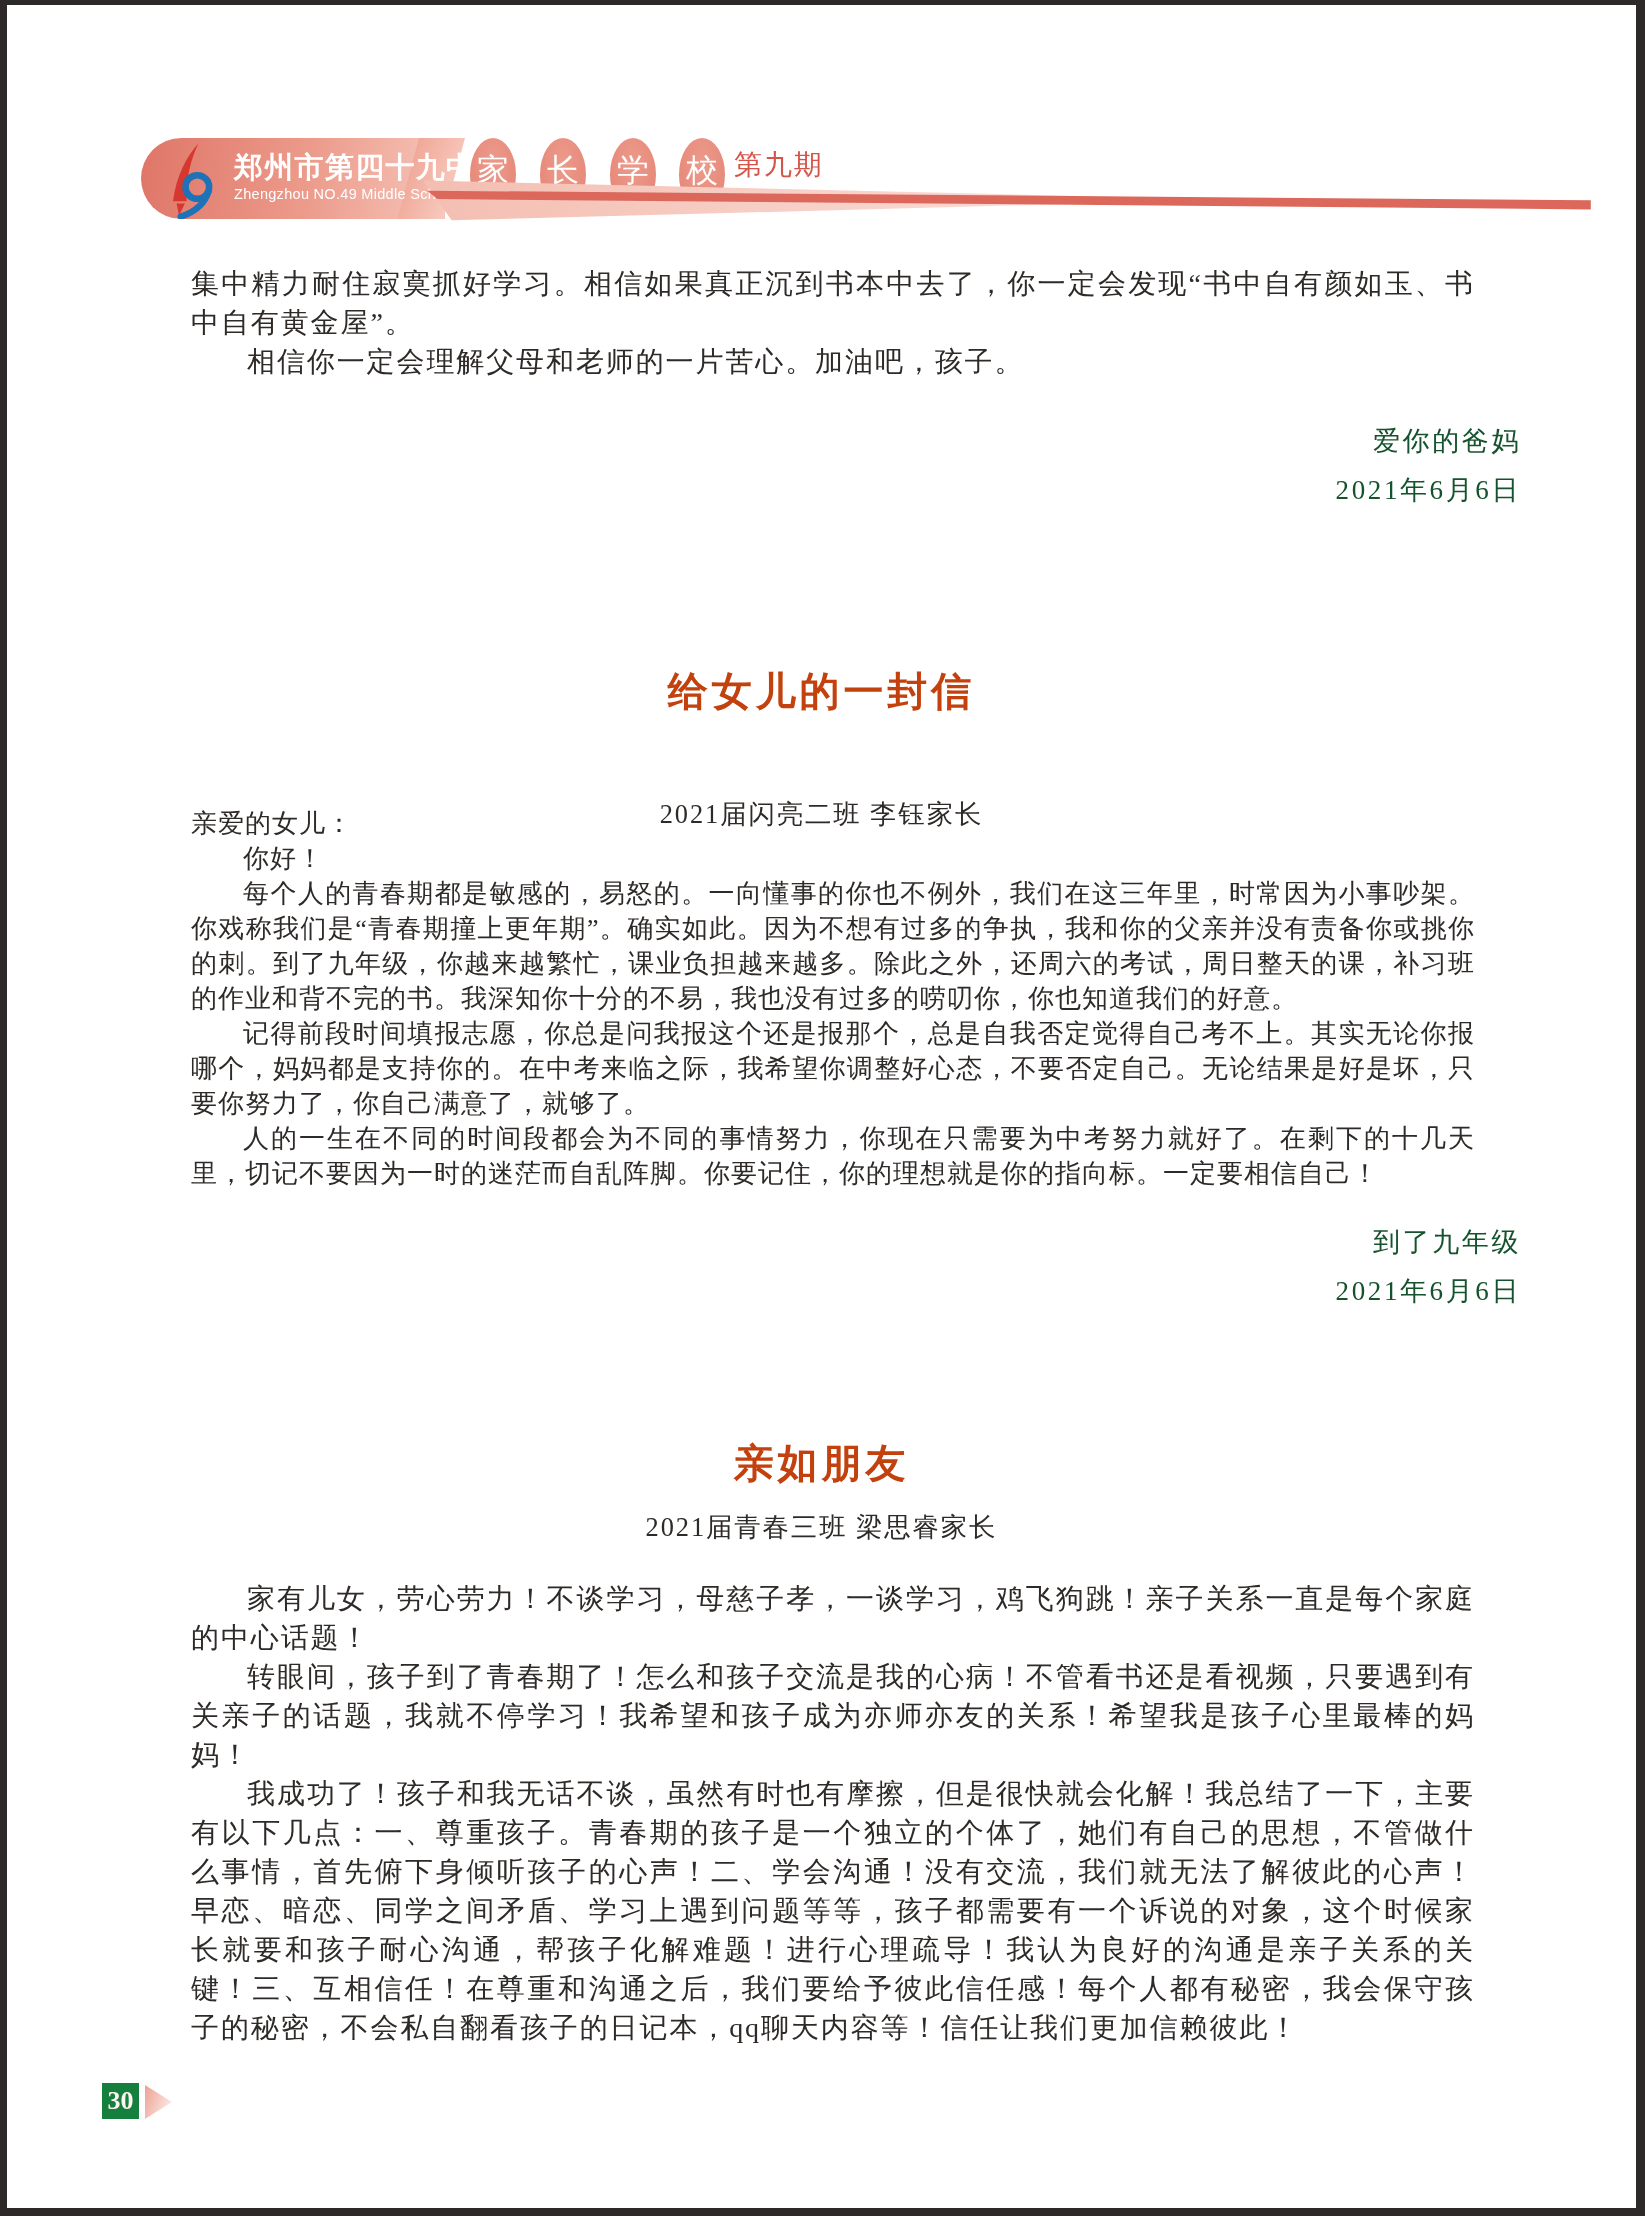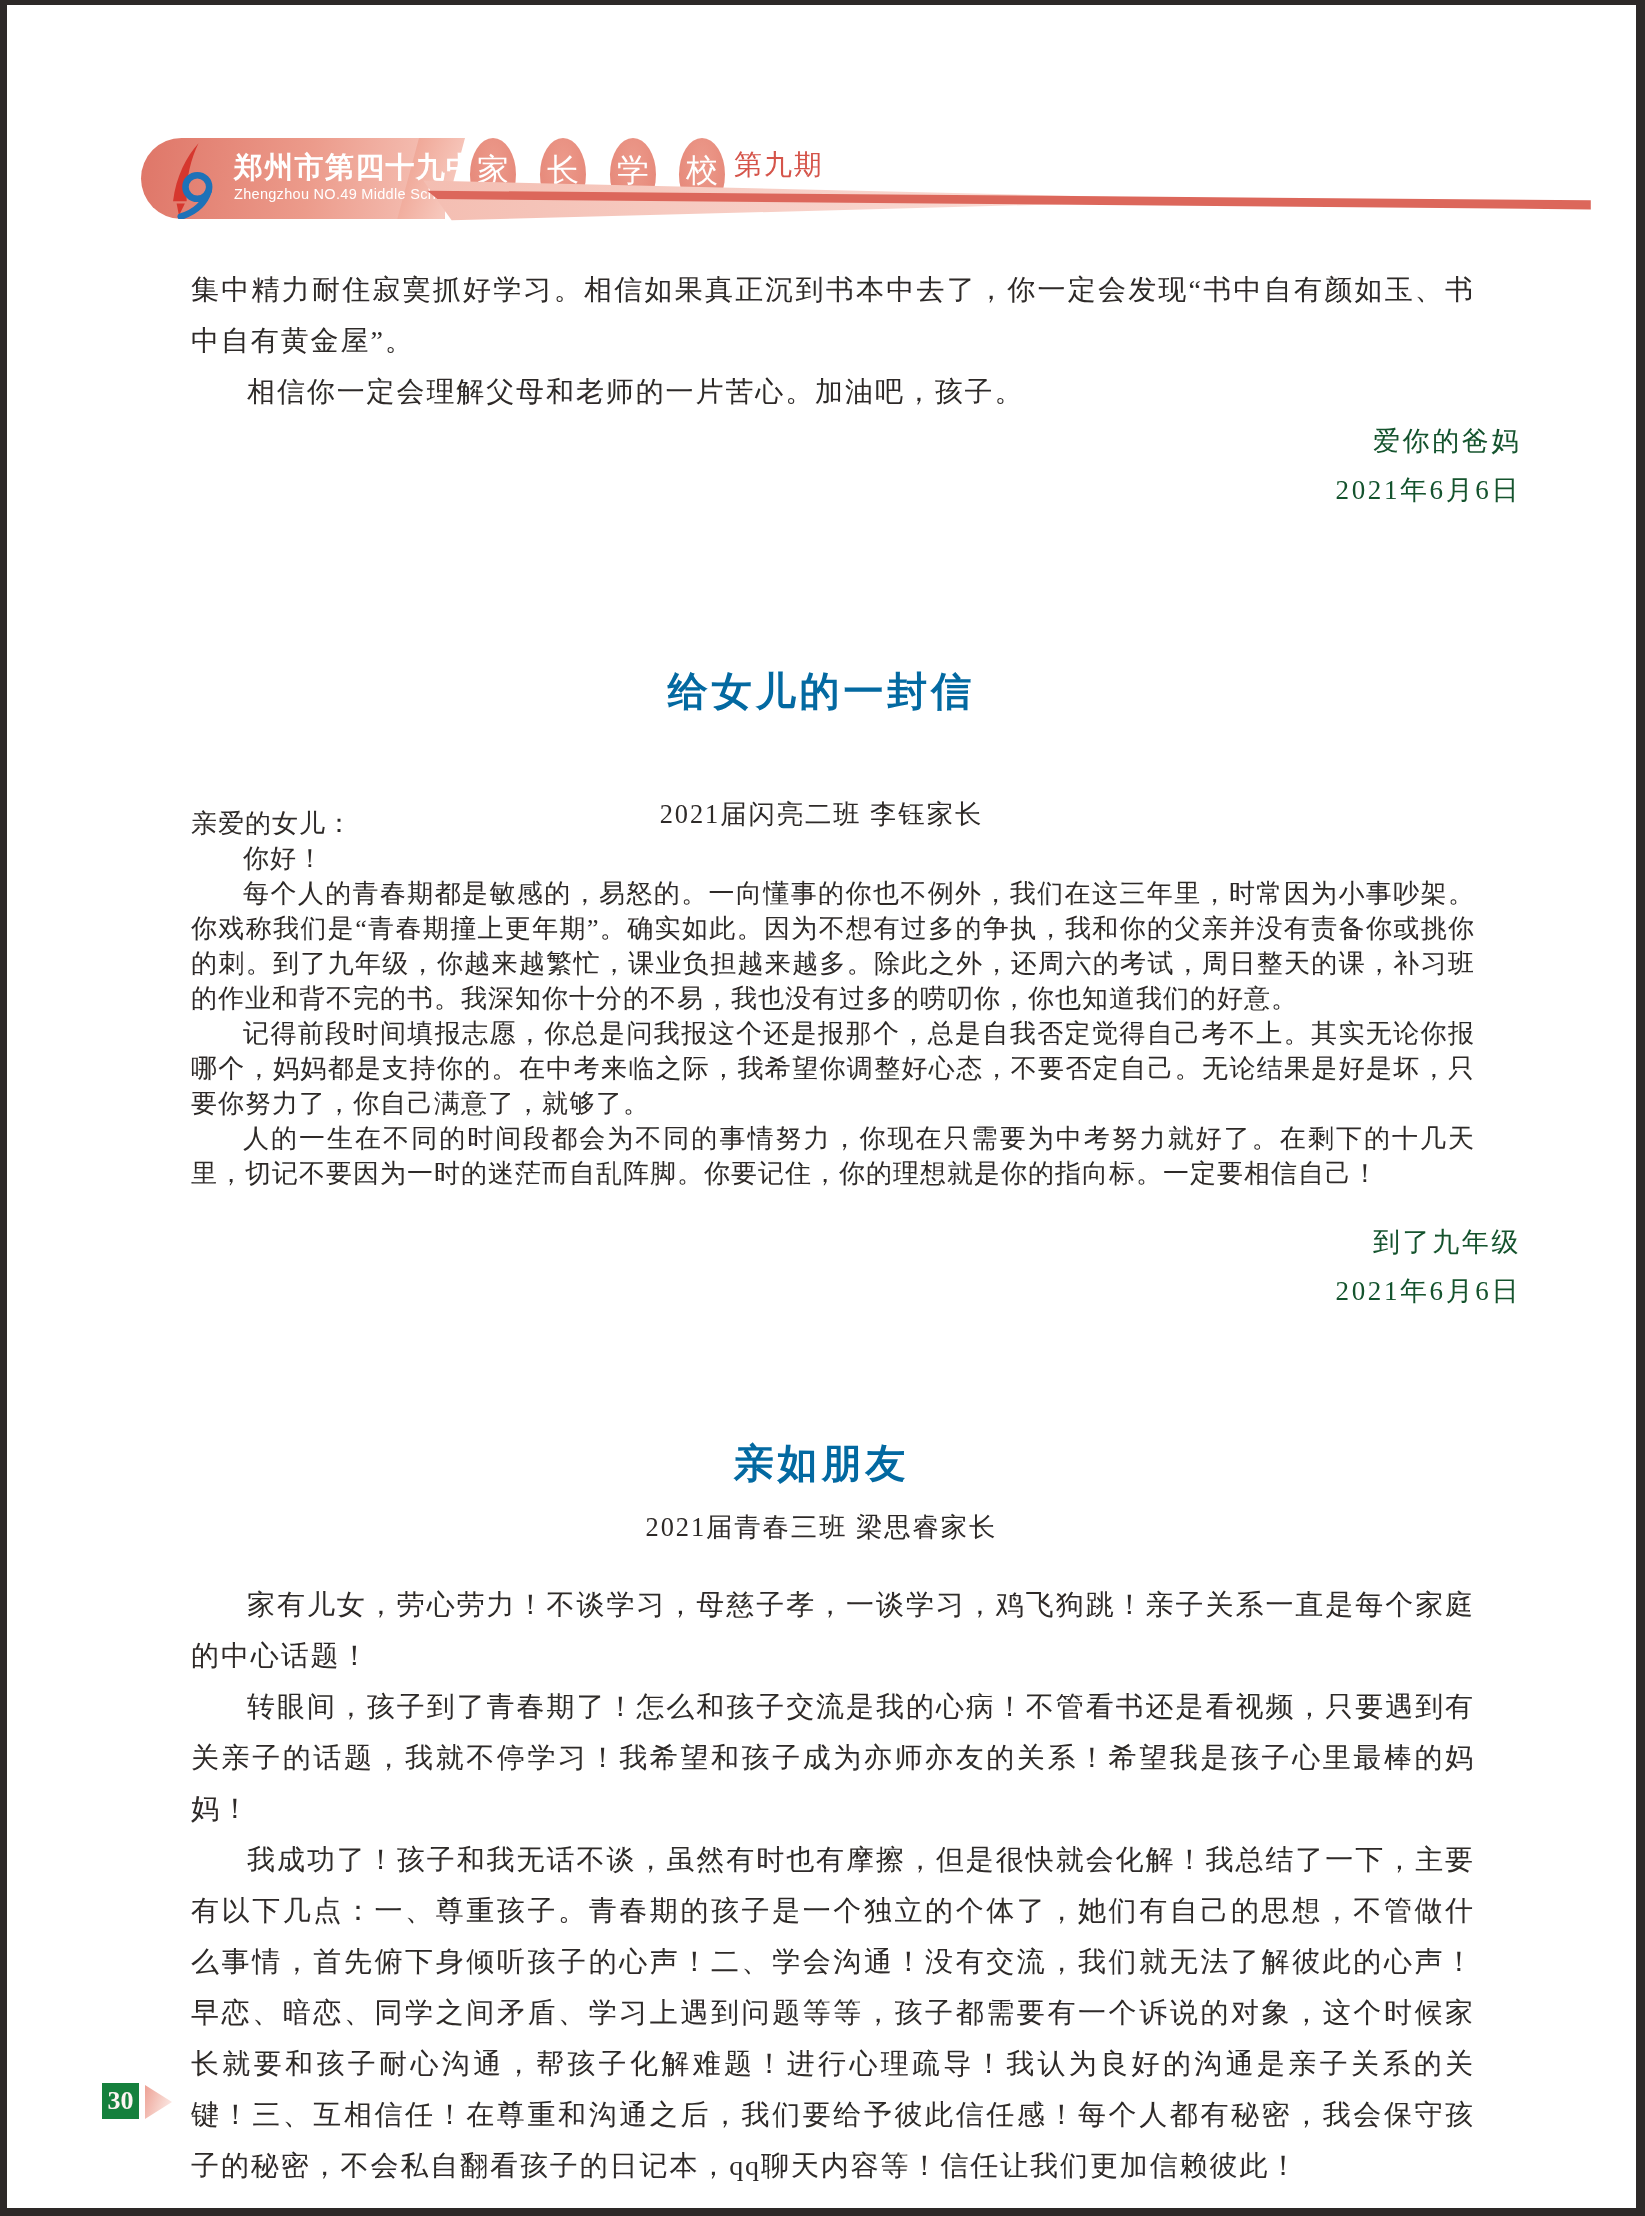--- a/index.html
+++ b/index.html
@@ -64,7 +64,7 @@
   .textcol p{margin:0;}
   .indent{text-indent:2em;}
   .no-indent{text-indent:0;}
-  .body-lg{font-size:28px;line-height:51px;letter-spacing:1.9px;}
+  .body-lg{font-size:28px;line-height:39px;letter-spacing:1.9px;}
   .body-md{font-size:26px;line-height:35px;letter-spacing:1px;}
   .prev-end{top:259px;}
   .letter1-body{top:801px;}

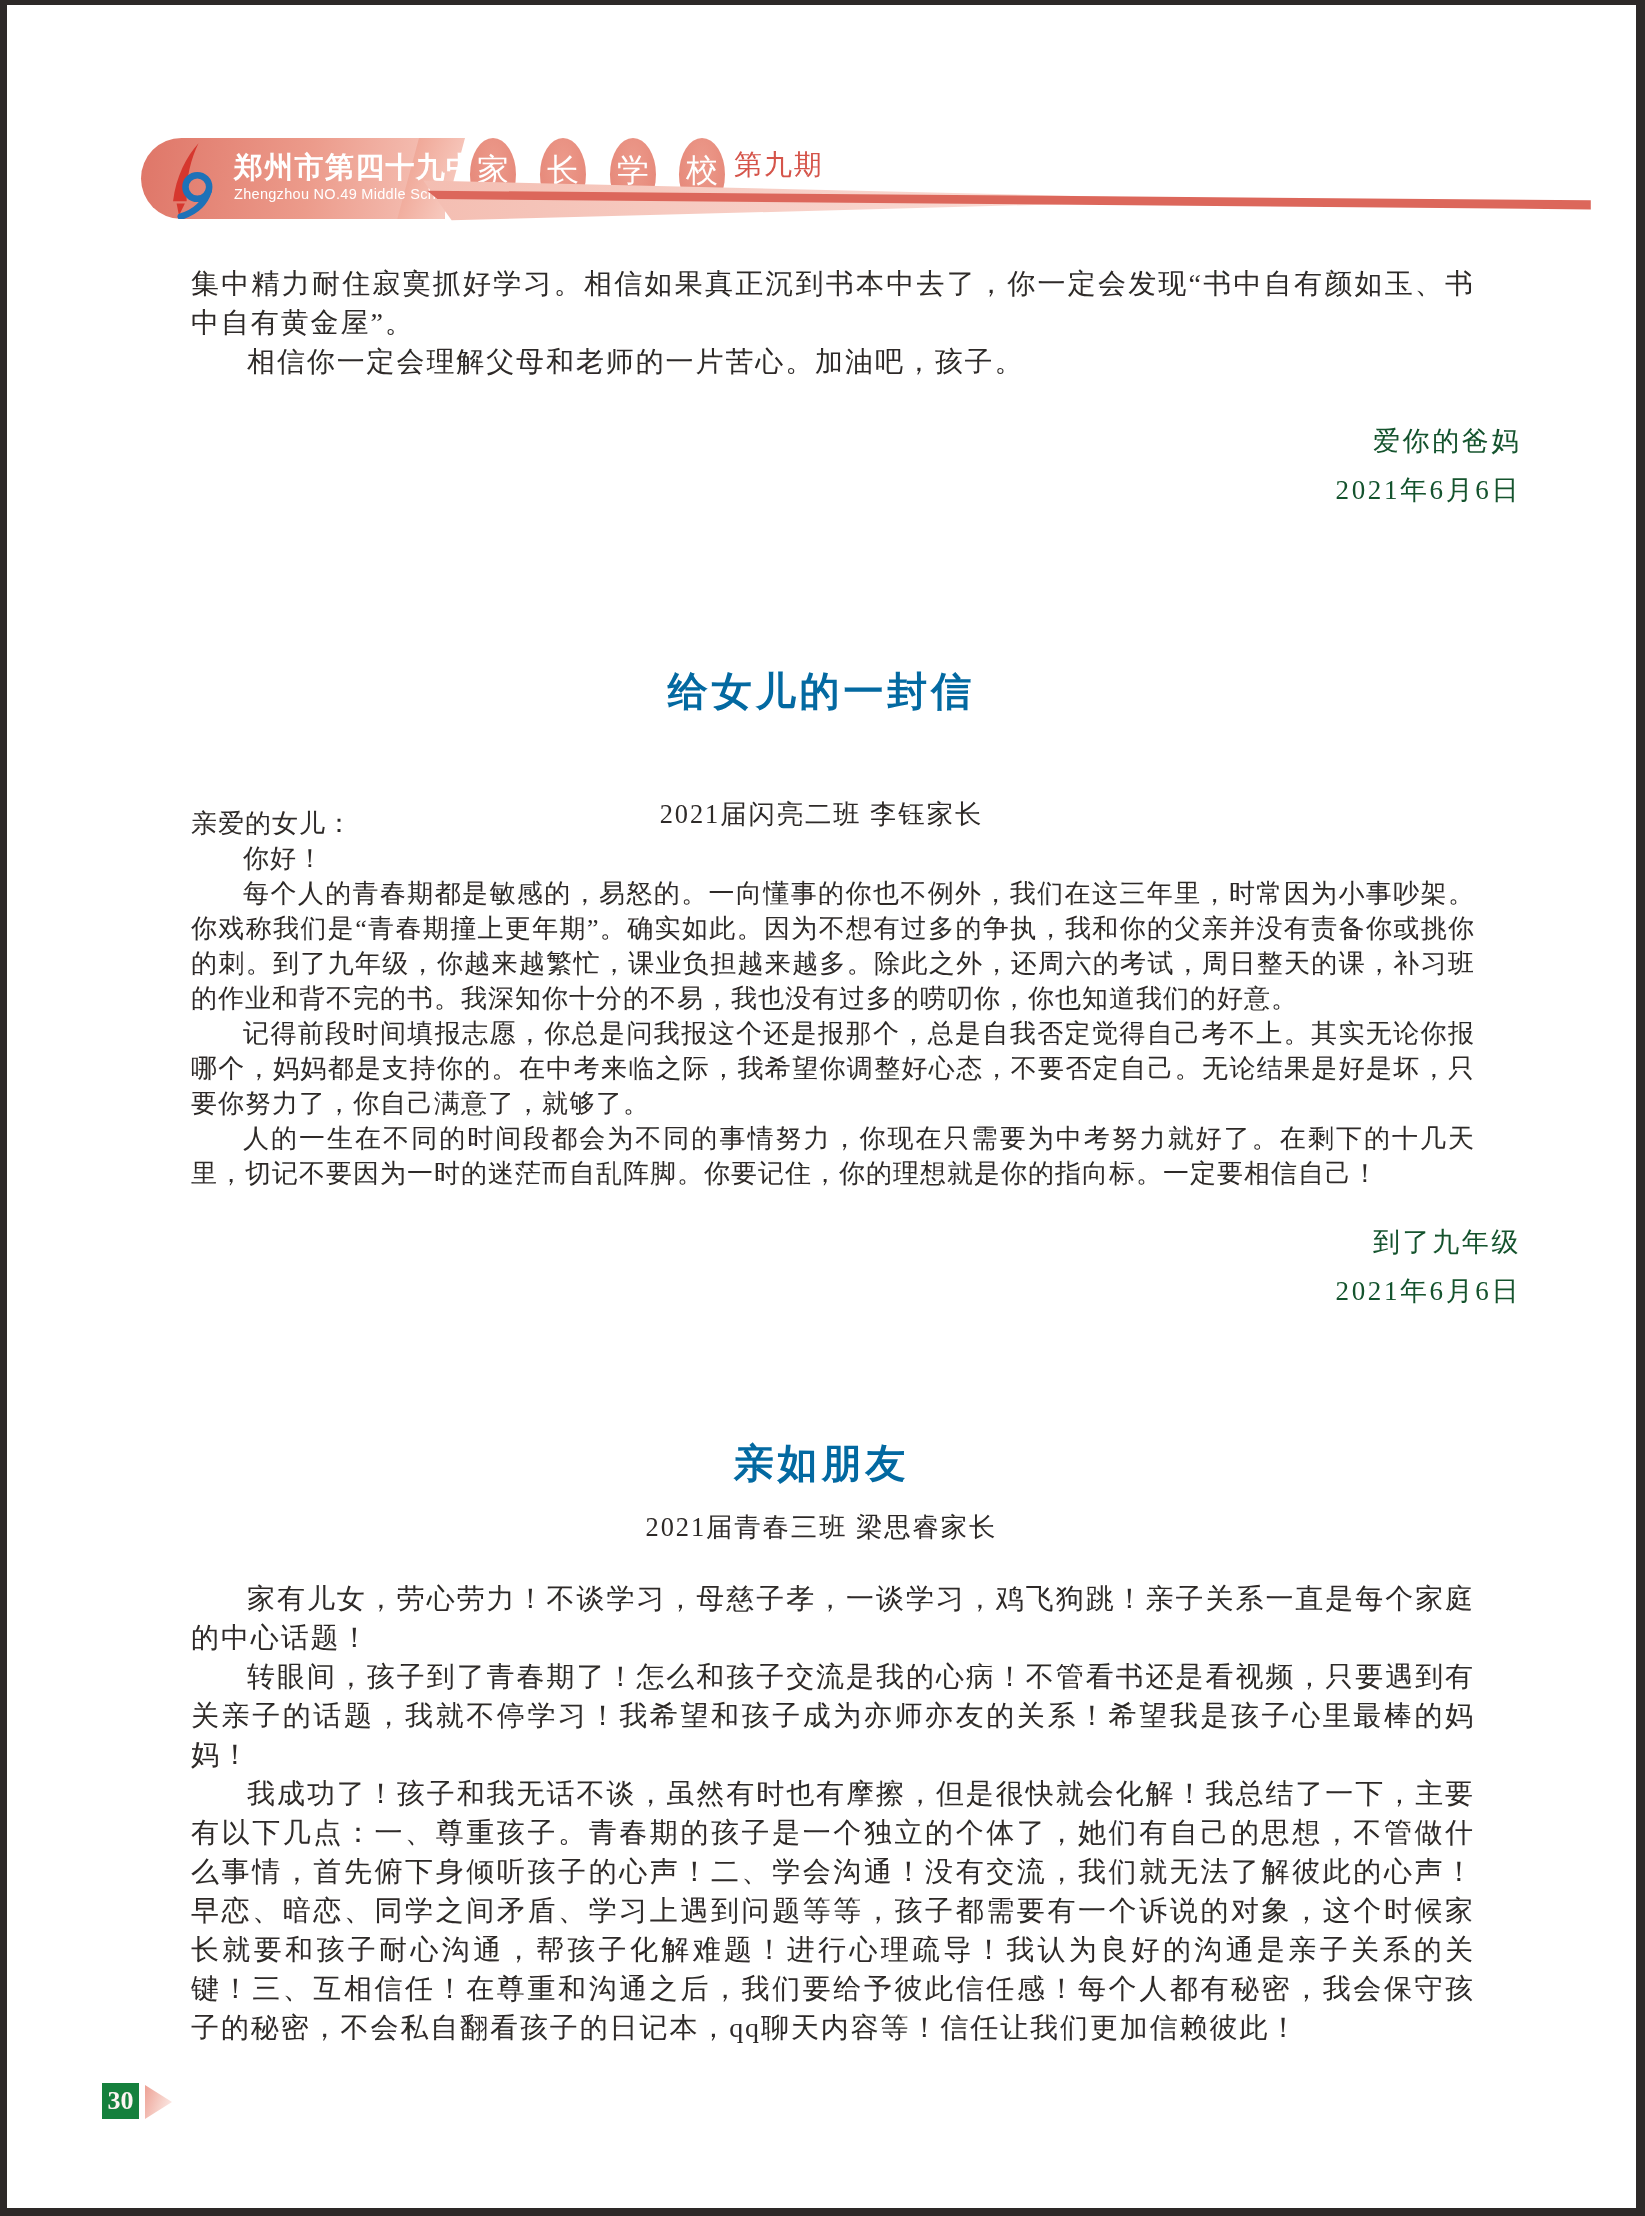--- a/index.html
+++ b/index.html
@@ -77,7 +77,7 @@
   .sig-2{top:1213px;}
   .article-title{
     position:absolute;left:0;width:100%;margin:0;text-align:center;
-    color:#0369a1;font-size:40px;font-weight:bold;letter-spacing:3.9px;
+    color:#c2410c;font-size:40px;font-weight:bold;letter-spacing:3.9px;
   }
   .title-1{top:659px;}
   .title-2{top:1431px;}

